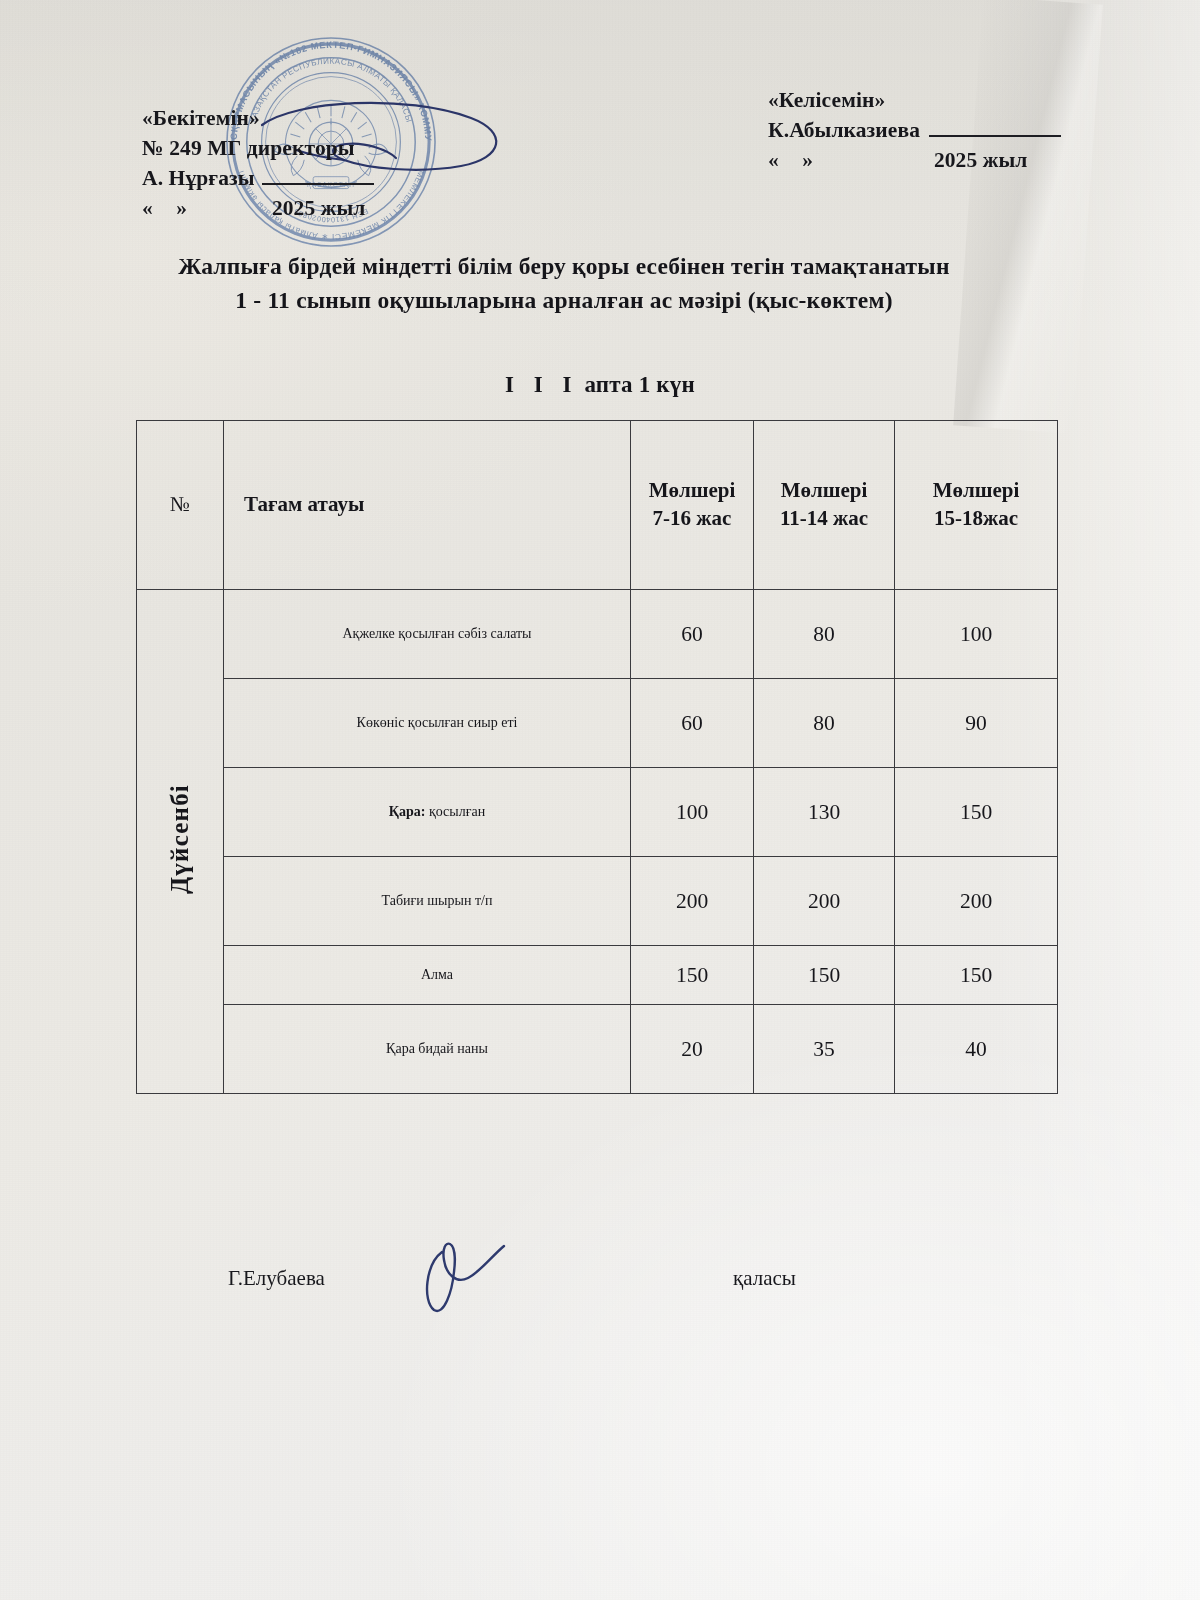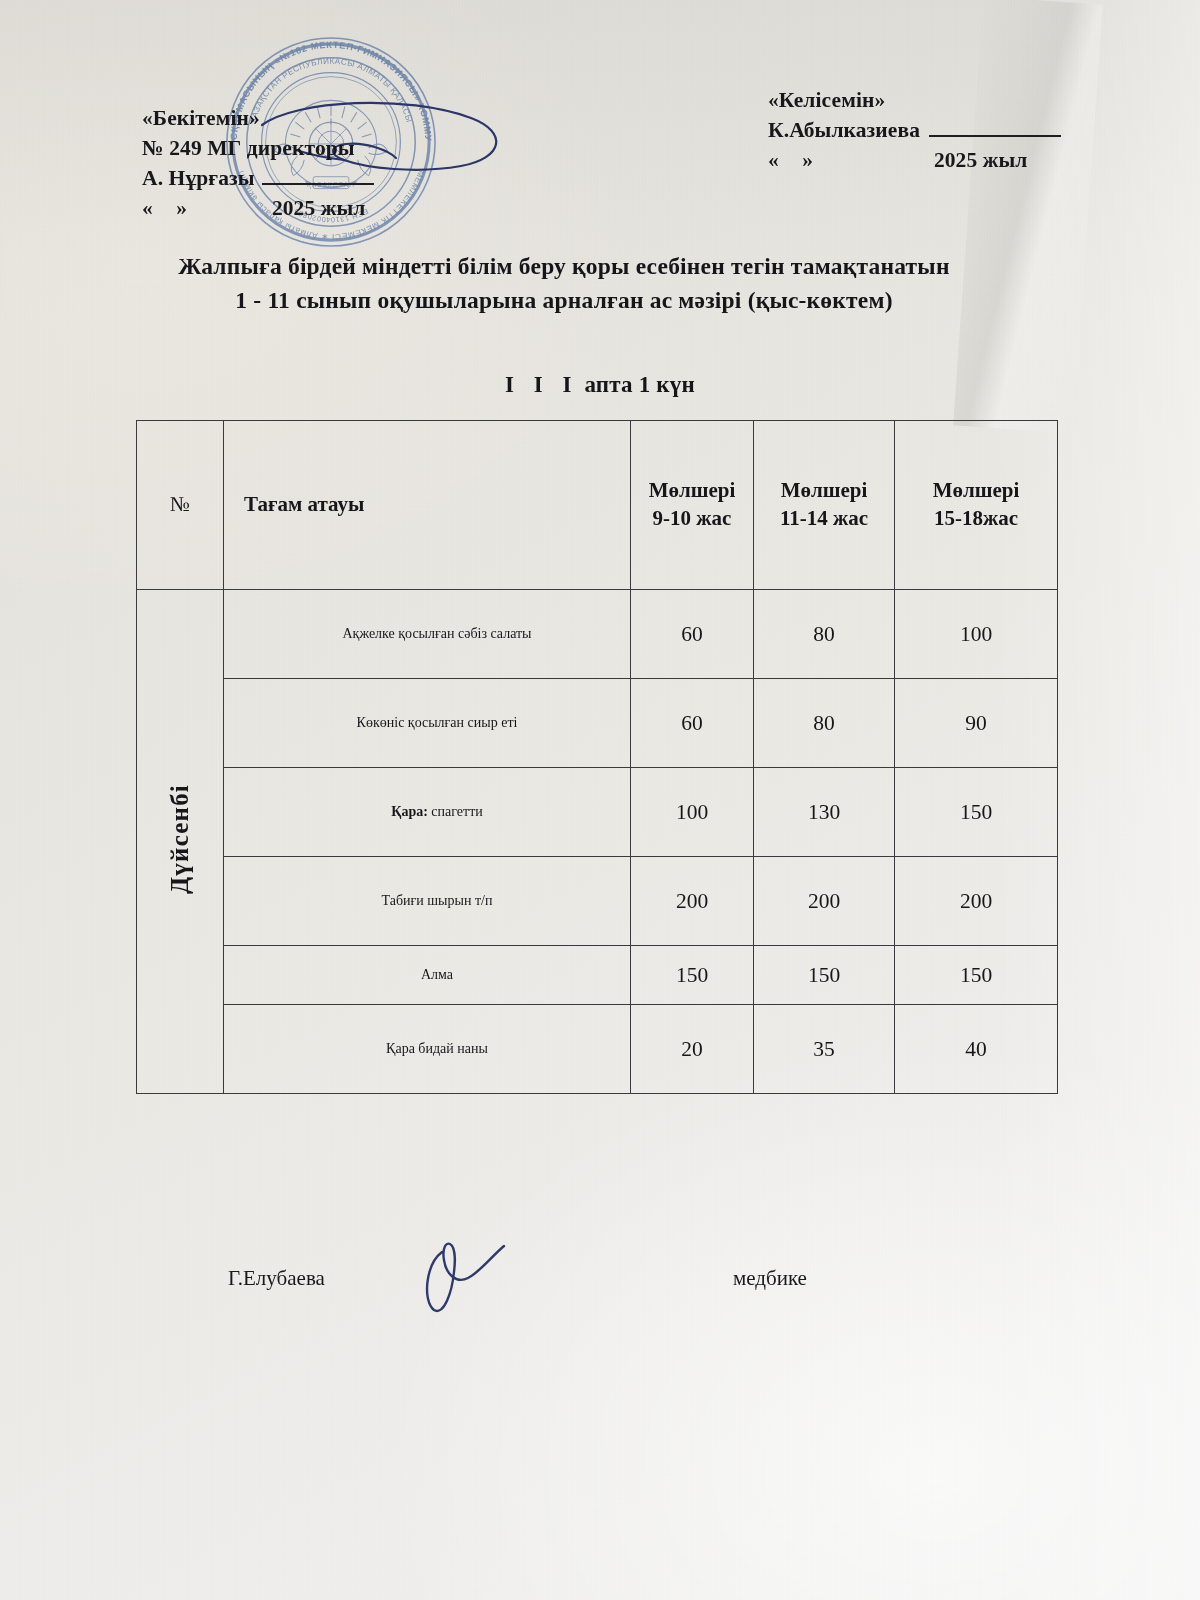--- a/index.html
+++ b/index.html
@@ -330,7 +330,7 @@
           <th class="h-dish">Тағам атауы</th>
           <th class="h-amt c1">
             <div>Мөлшері</div>
-            <div>9-10 жас</div>
+            <div>7-16 жас</div>
           </th>
           <th class="h-amt c2">
             <div>Мөлшері</div>

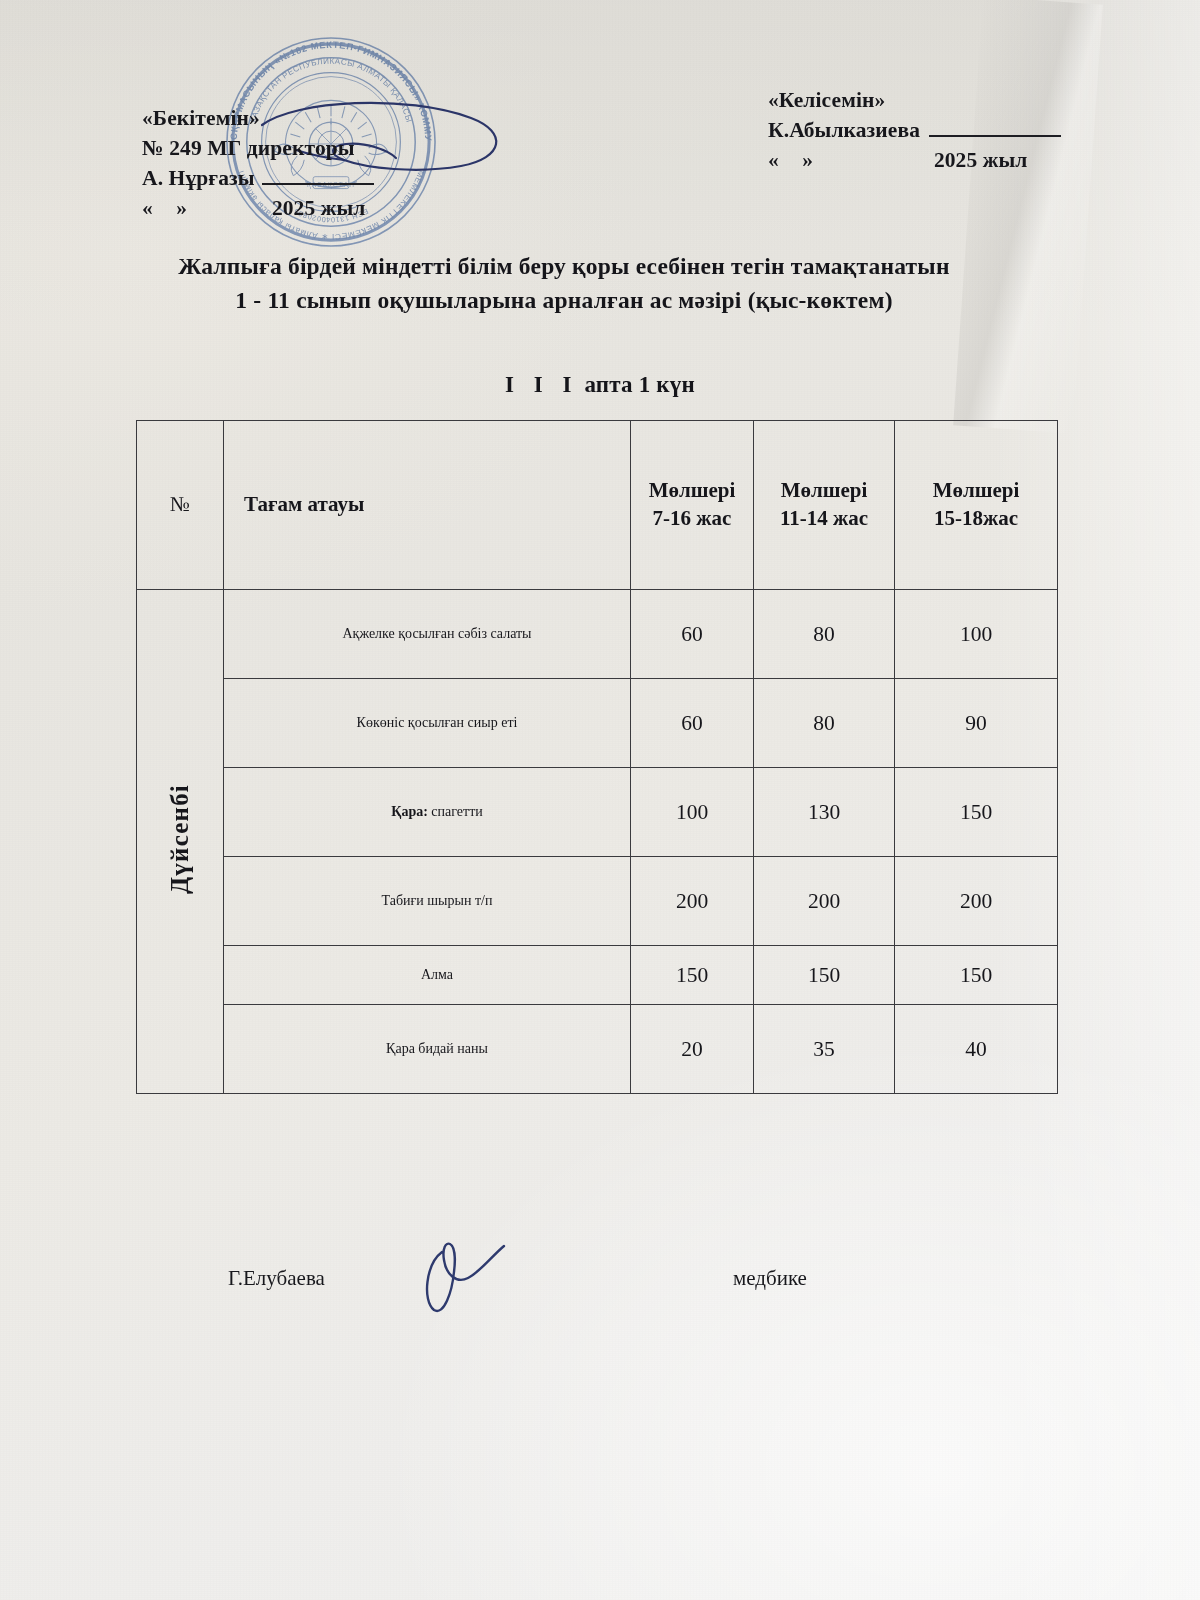--- a/index.html
+++ b/index.html
@@ -357,7 +357,7 @@
             <td class="amt">90</td>
           </tr>
           <tr class="r-tall">
-            <td class="dish"><span class="lead">Қара:</span><span> спагетти</span></td>
+            <td class="dish"><span class="lead">Қара:</span><span> қосылған</span></td>
             <td class="amt">100</td>
             <td class="amt">130</td>
             <td class="amt">150</td>

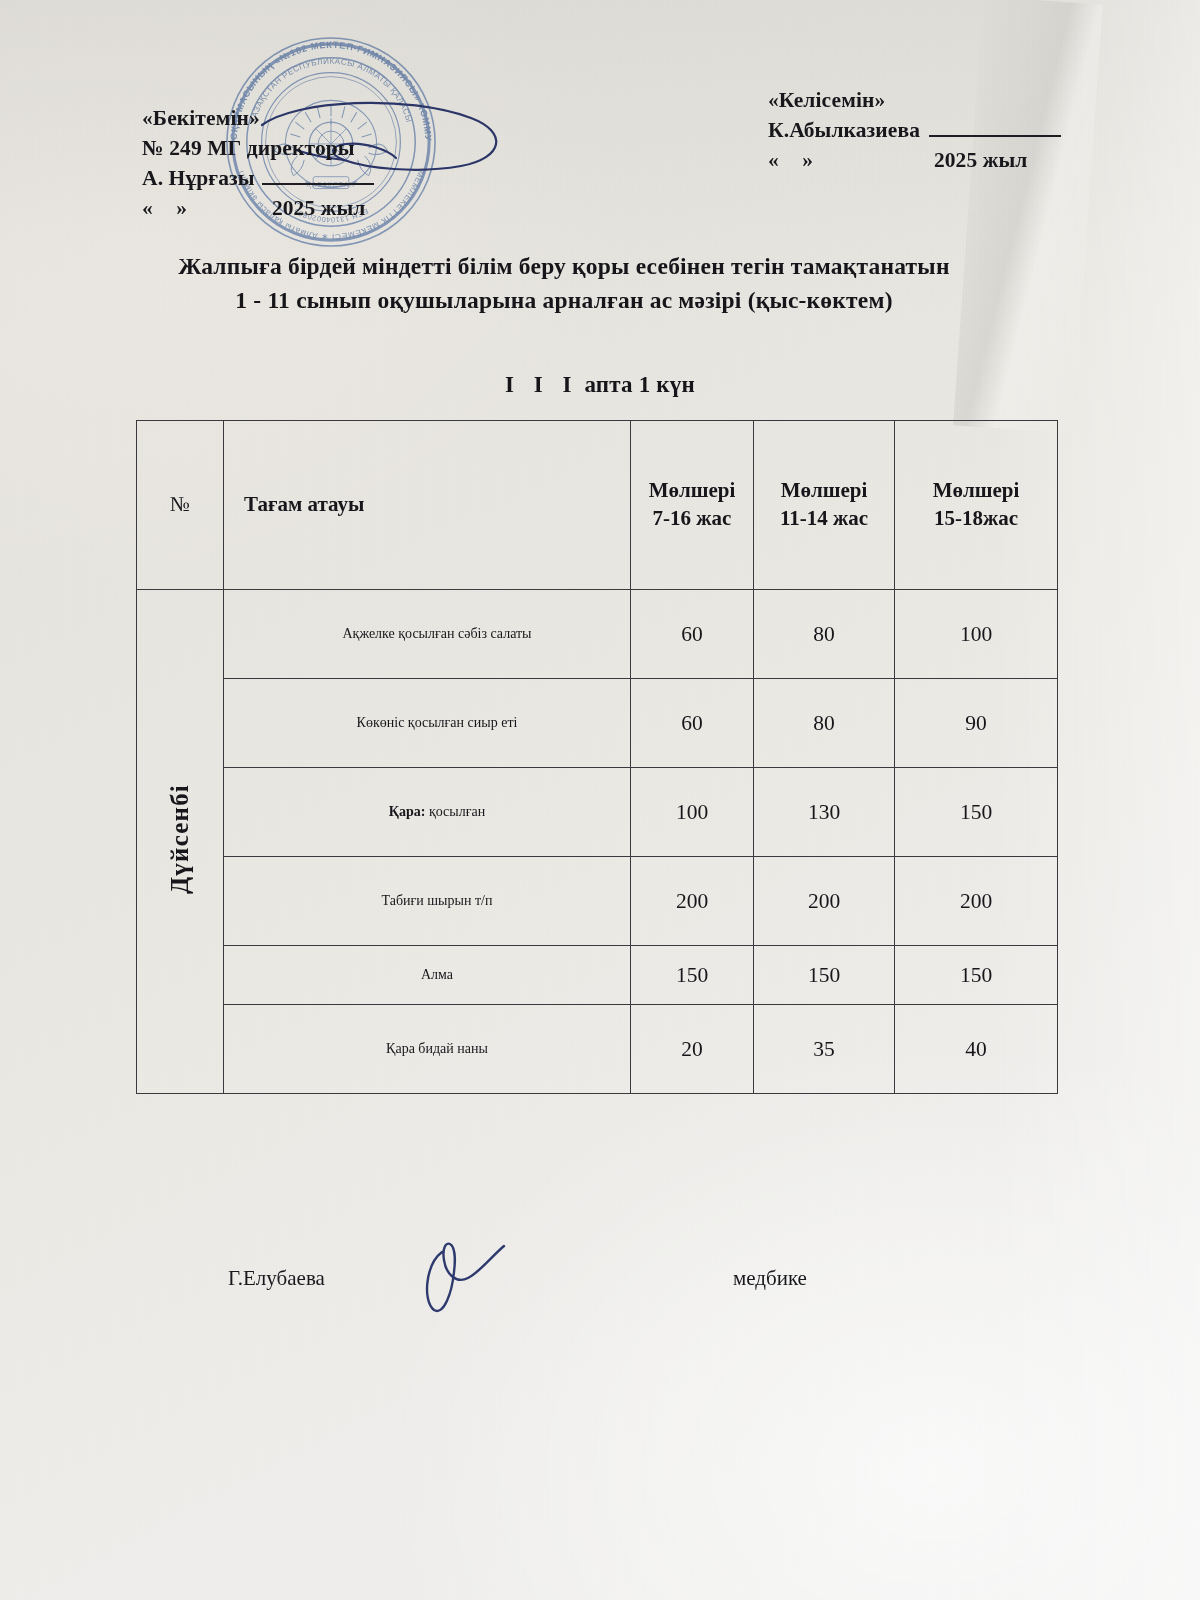--- a/index.html
+++ b/index.html
@@ -385,7 +385,7 @@
   </div>
 
   <div id="footer-name">Г.Елубаева</div>
-  <div id="footer-role">медбике</div>
+  <div id="footer-role">қаласы</div>
   <svg id="sig-nurse" viewBox="0 0 120 96">
     <g fill="none" stroke="#2e3a6e" stroke-width="2.4" stroke-linecap="round" stroke-linejoin="round">
       <path d="M30 30 C 14 42, 10 78, 22 88 C 32 94, 40 70, 42 50 C 44 34, 42 24, 38 22 C 34 20, 30 26, 32 38 C 34 52, 44 62, 56 56 C 68 50, 80 34, 92 24"></path>

